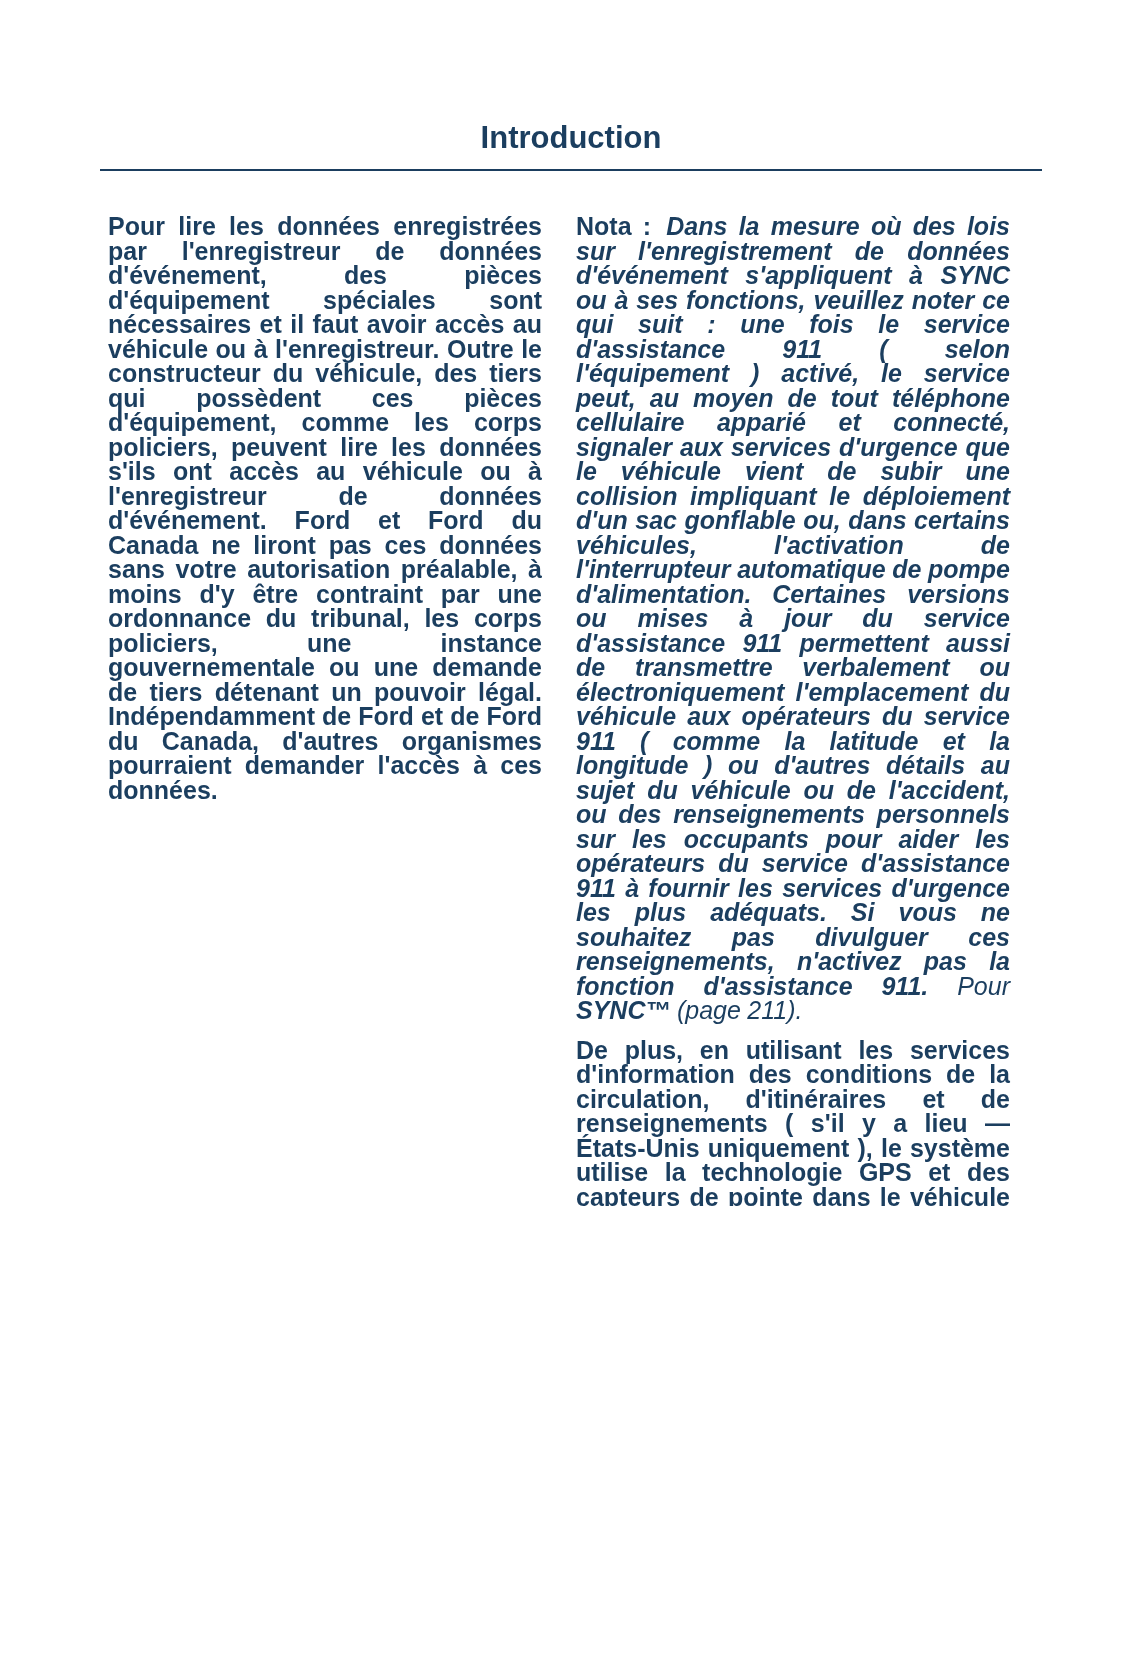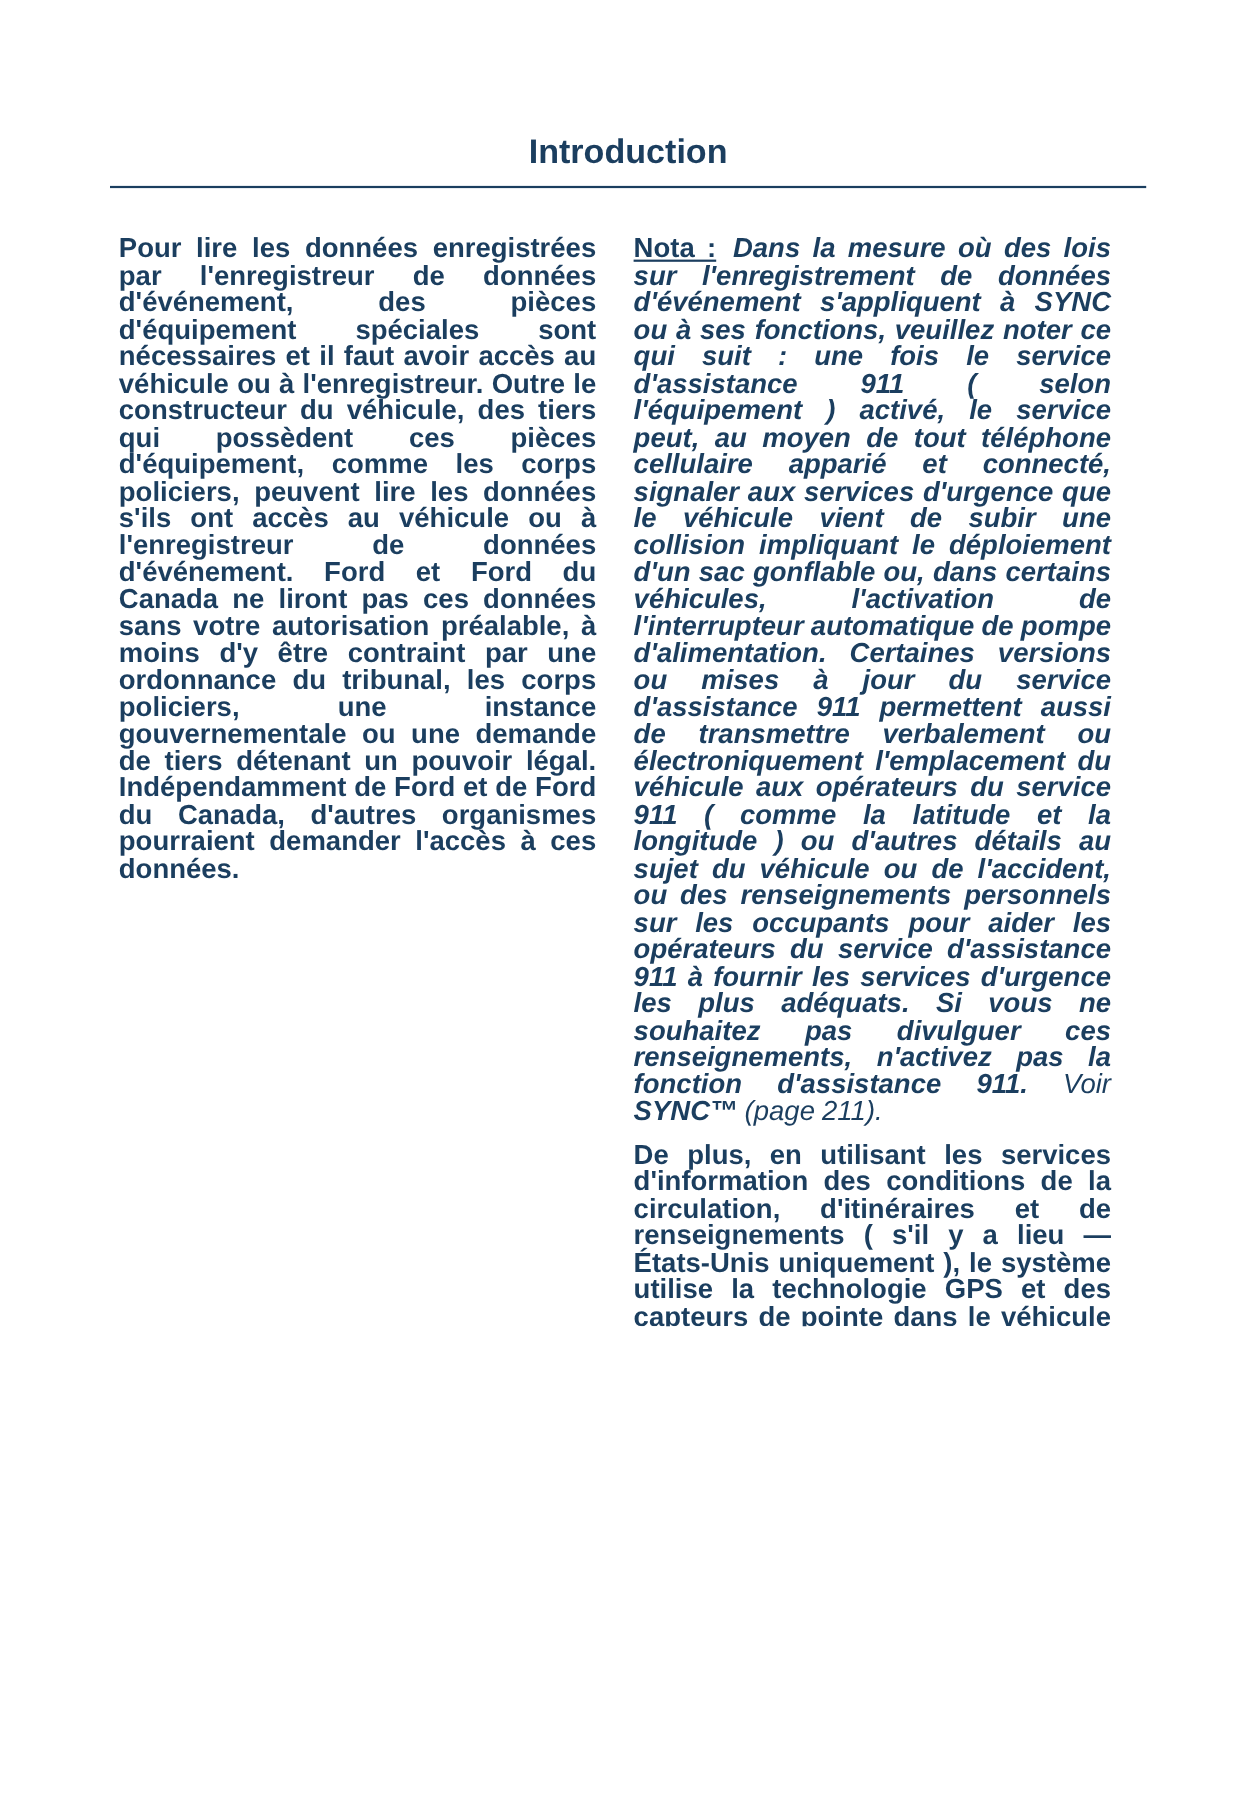--- a/index.html
+++ b/index.html
@@ -54,7 +54,6 @@
     font-style: normal;
     font-weight: bold;
     padding-right: 4px;
-    text-decoration: underline;
   }
   .ref-prefix, .ref-page {
     font-weight: normal;

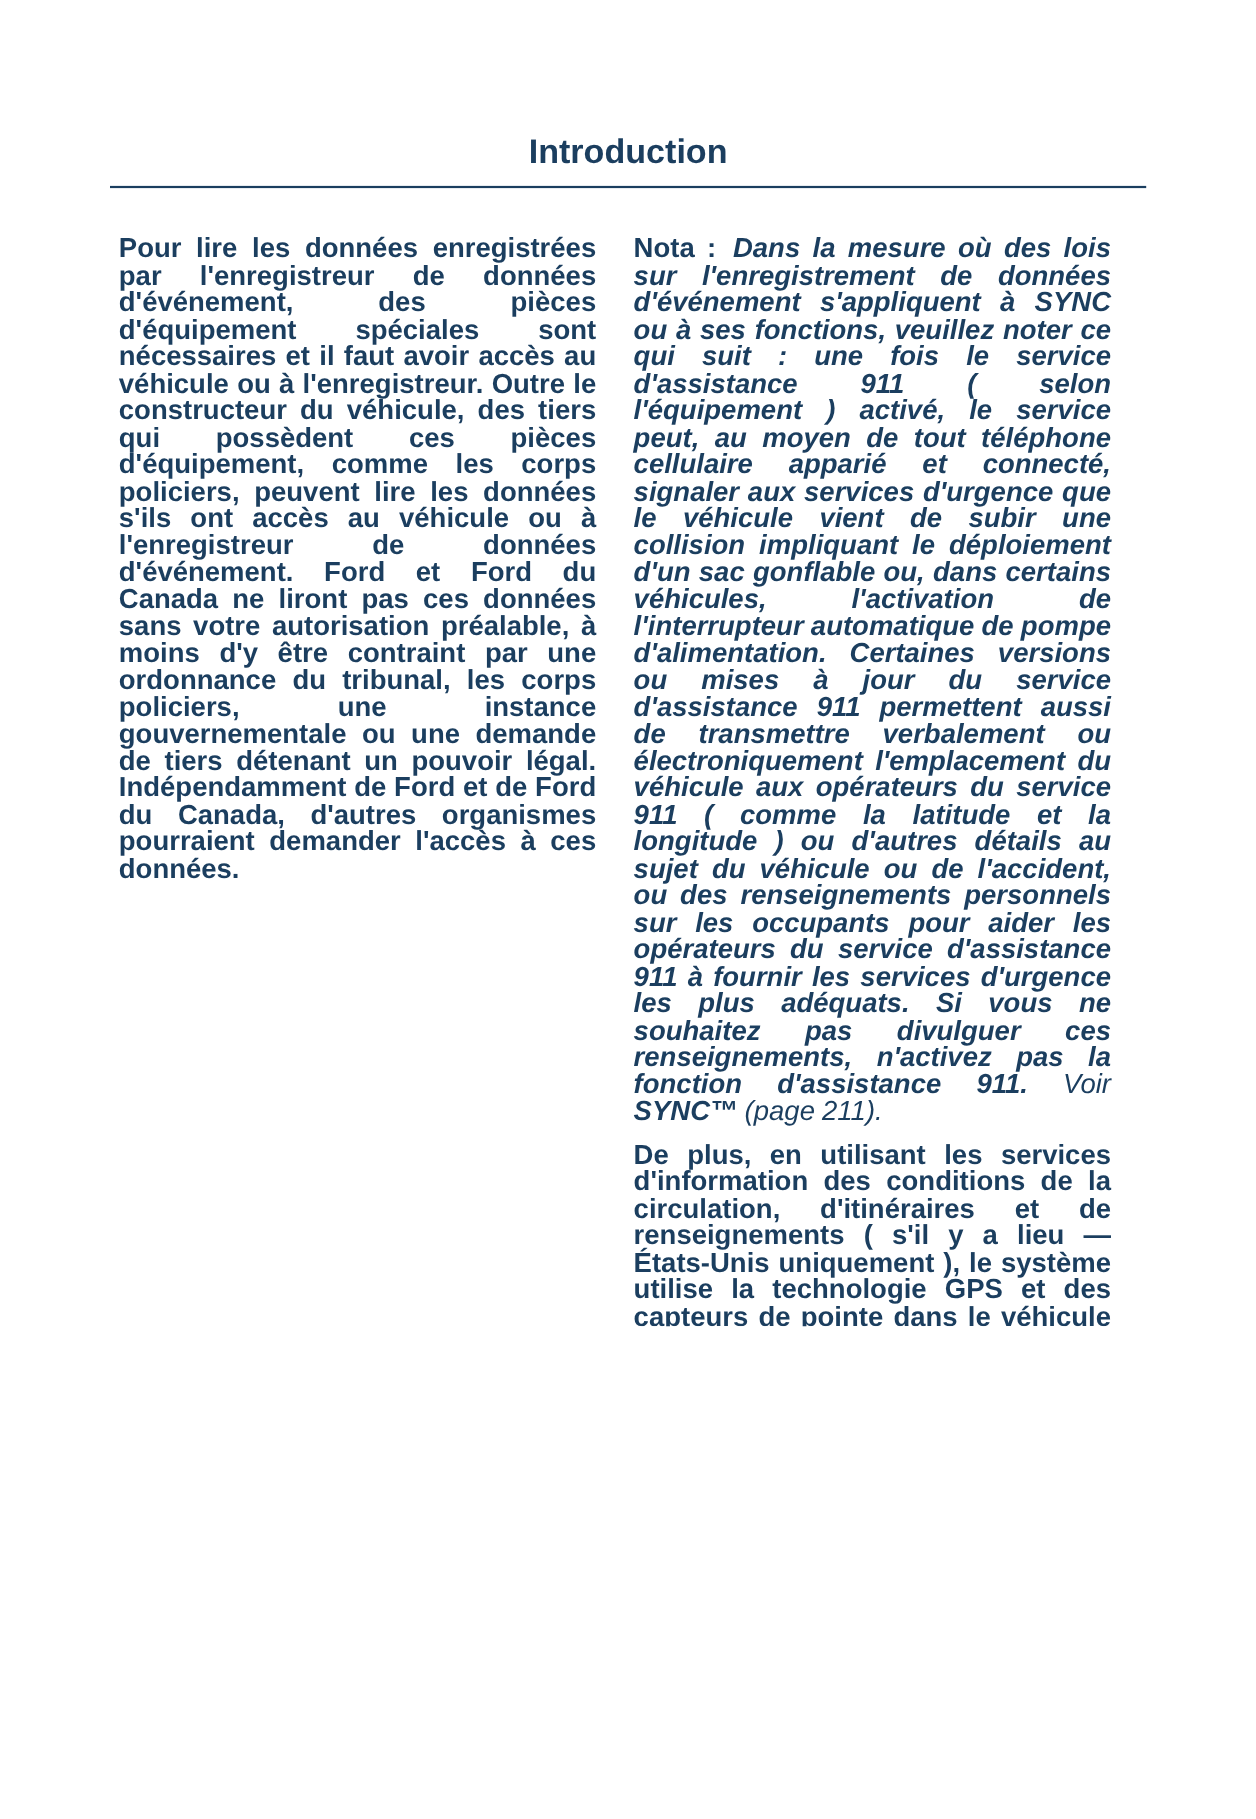--- a/index.html
+++ b/index.html
@@ -100,7 +100,7 @@
       <p class="para note">
         <strong class="nota-label">Nota :</strong>
         <span class="note-body">Dans la mesure où des lois sur l'enregistrement de données d'événement s'appliquent à SYNC ou à ses fonctions, veuillez noter ce qui suit : une fois le service d'assistance 911 ( selon l'équipement ) activé, le service peut, au moyen de tout téléphone cellulaire apparié et connecté, signaler aux services d'urgence que le véhicule vient de subir une collision impliquant le déploiement d'un sac gonflable ou, dans certains véhicules, l'activation de l'interrupteur automatique de pompe d'alimentation. Certaines versions ou mises à jour du service d'assistance 911 permettent aussi de transmettre verbalement ou électroniquement l'emplacement du véhicule aux opérateurs du service 911 ( comme la latitude et la longitude ) ou d'autres détails au sujet du véhicule ou de l'accident, ou des renseignements personnels sur les occupants pour aider les opérateurs du service d'assistance 911 à fournir les services d'urgence les plus adéquats. Si vous ne souhaitez pas divulguer ces renseignements, n'activez pas la fonction d'assistance 911.</span>
-        <span class="ref-prefix">Voir</span>
+        <span class="ref-prefix">Pour</span>
         <span class="ref-name">SYNC™</span>
         <span class="ref-page">(page 211).</span>
       </p>

